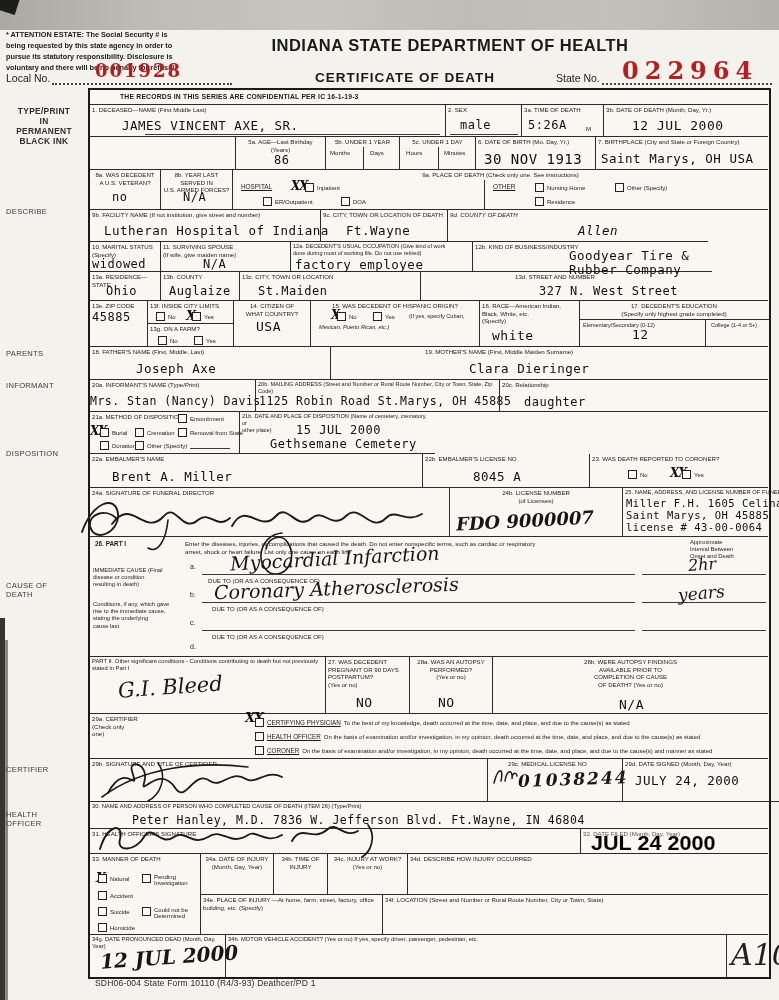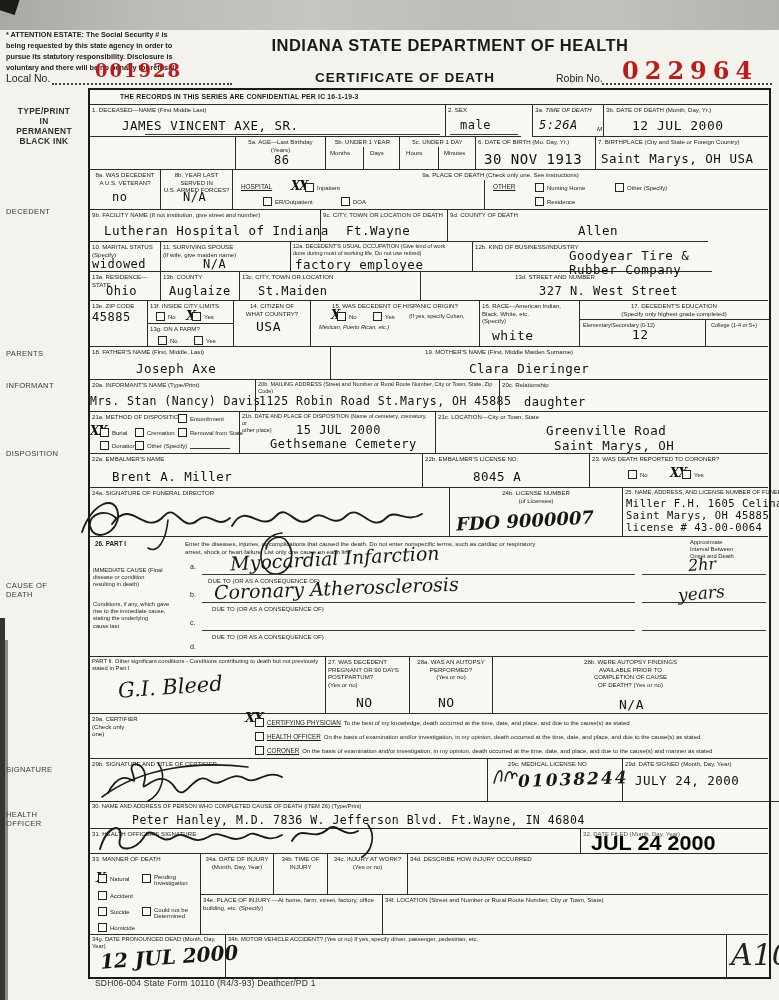--- a/index.html
+++ b/index.html
@@ -78,7 +78,7 @@
 <div class="localno-label">Local No.</div>
 <div class="localno-dots"></div>
 <div class="localno-val stamp">001928</div>
-<div class="stateno-label">Robin No.</div>
+<div class="stateno-label">State No.</div>
 <div class="stateno-dots"></div>
 <div class="stateno-val stamp">022964</div>
 

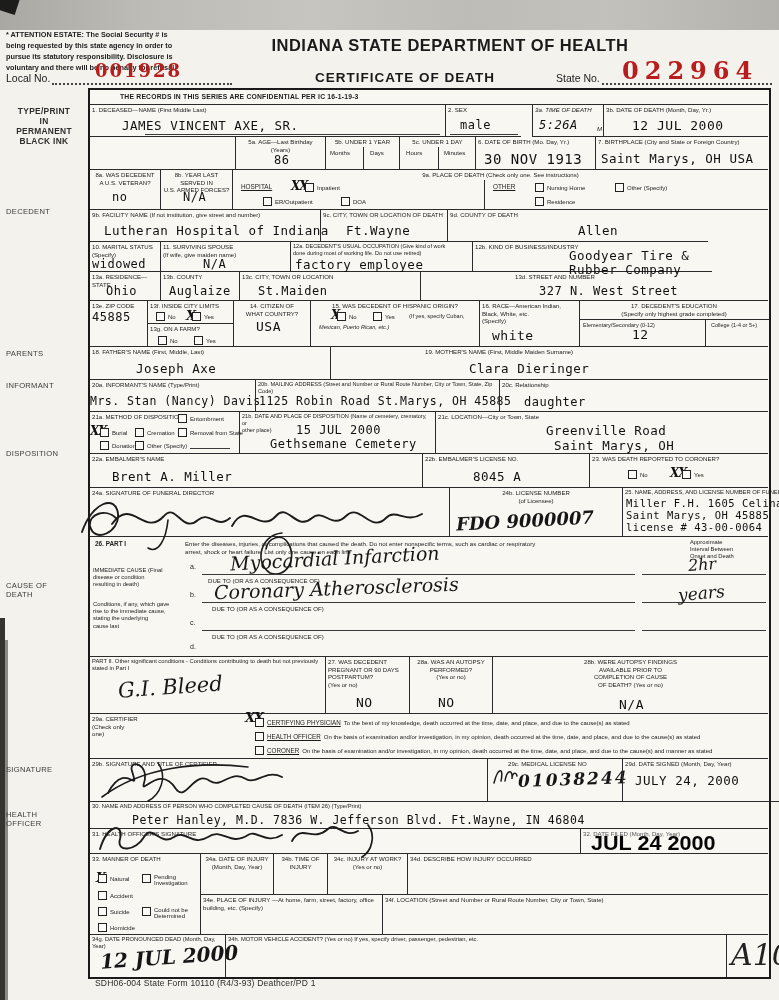--- a/index.html
+++ b/index.html
@@ -112,7 +112,7 @@
     <span class="tv" style="left:14px;top:13px;">male</span>
     <span class="ul" style="left:4px;top:29px;width:68px;"></span>
   </div>
-  <div class="cell" style="left:442px;top:15px;width:82px;height:32px;font-style:italic;">
+  <div class="cell" style="left:431px;top:15px;width:82px;height:32px;">
     <span class="lb">3a. TIME OF DEATH</span>
     <span class="tv" style="left:6px;top:13px;">5:26A</span>
     <span class="lb" style="left:64px;top:20px;">M</span>

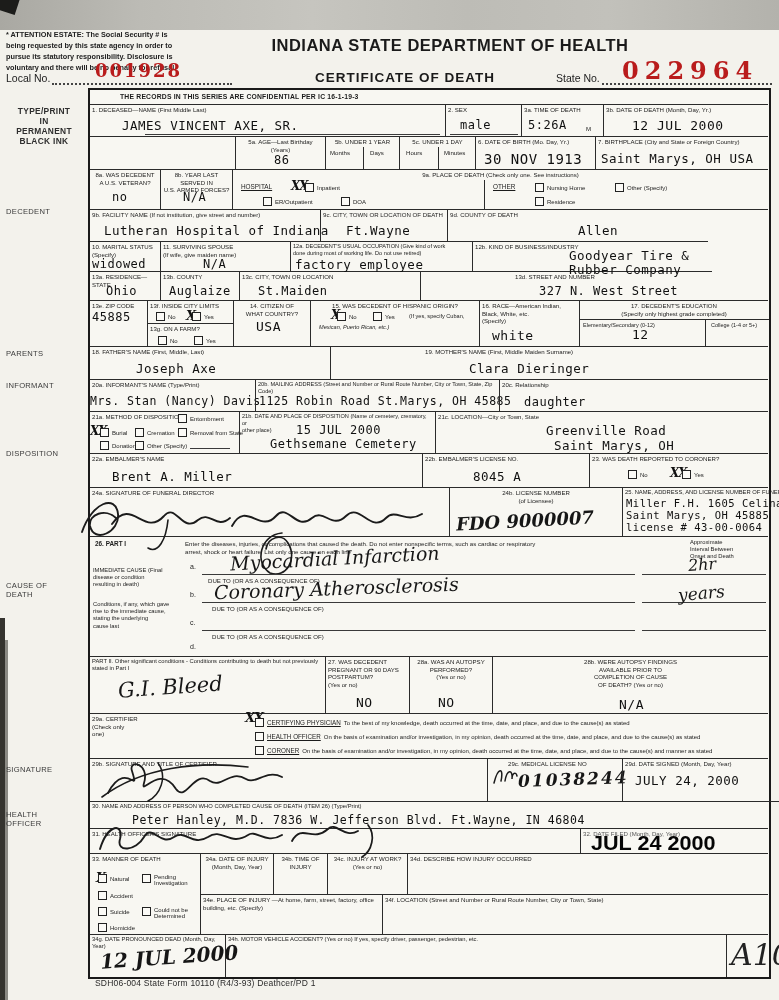--- a/index.html
+++ b/index.html
@@ -86,7 +86,7 @@
 IN
 PERMANENT
 BLACK INK</div>
-<div class="side" style="left:6px;top:207px;font-size:7.6px;">DECEDENT</div>
+<div class="side" style="left:6px;top:207px;font-size:7.6px;">DESCRIBE</div>
 <div class="side" style="left:6px;top:349px;font-size:7.6px;">PARENTS</div>
 <div class="side" style="left:6px;top:381px;font-size:7.6px;">INFORMANT</div>
 <div class="side" style="left:6px;top:449px;font-size:7.6px;">DISPOSITION</div>

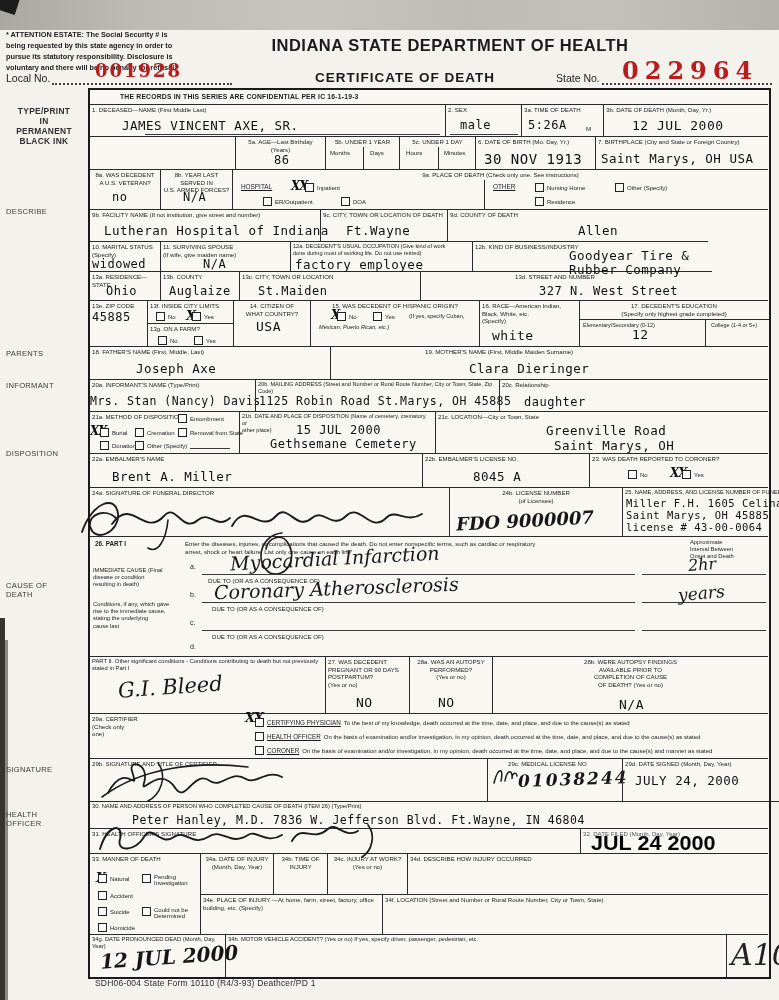--- a/index.html
+++ b/index.html
@@ -203,7 +203,7 @@
     <span class="lb">9c. CITY, TOWN OR LOCATION OF DEATH</span>
     <span class="tv" style="left:25px;top:13px;font-size:12.5px;">Ft.Wayne</span>
   </div>
-  <div class="cell" style="left:357px;top:120px;width:261px;height:32px;">
+  <div class="cell" style="left:357px;top:120px;width:261px;height:32px;font-style:italic;">
     <span class="lb">9d. COUNTY OF DEATH</span>
     <span class="tv" style="left:130px;top:13px;font-size:12.5px;">Allen</span>
   </div>

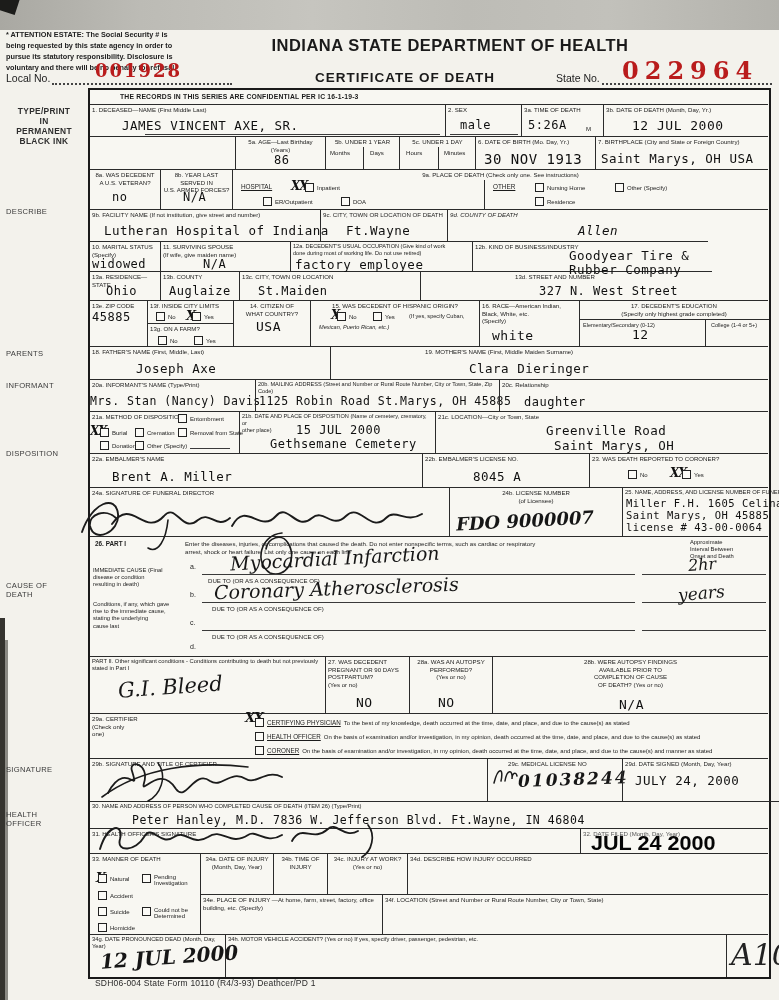--- a/index.html
+++ b/index.html
@@ -364,11 +364,6 @@
     <span class="tv" style="left:56px;top:11px;font-size:12px;">15 JUL 2000</span>
     <span class="tv" style="left:30px;top:25px;font-size:12px;">Gethsemane Cemetery</span>
   </div>
-  <div class="cell" style="left:345px;top:322px;width:333px;height:42px;">
-    <span class="lb">21c. LOCATION—City or Town, State</span>
-    <span class="tv" style="left:110px;top:11px;font-size:12.5px;">Greenville Road</span>
-    <span class="tv" style="left:118px;top:26px;font-size:12.5px;">Saint Marys, OH</span>
-  </div>
 
   <div class="cell nl" style="left:0;top:364px;width:332px;height:34px;">
     <span class="lb">22a. EMBALMER'S NAME</span>

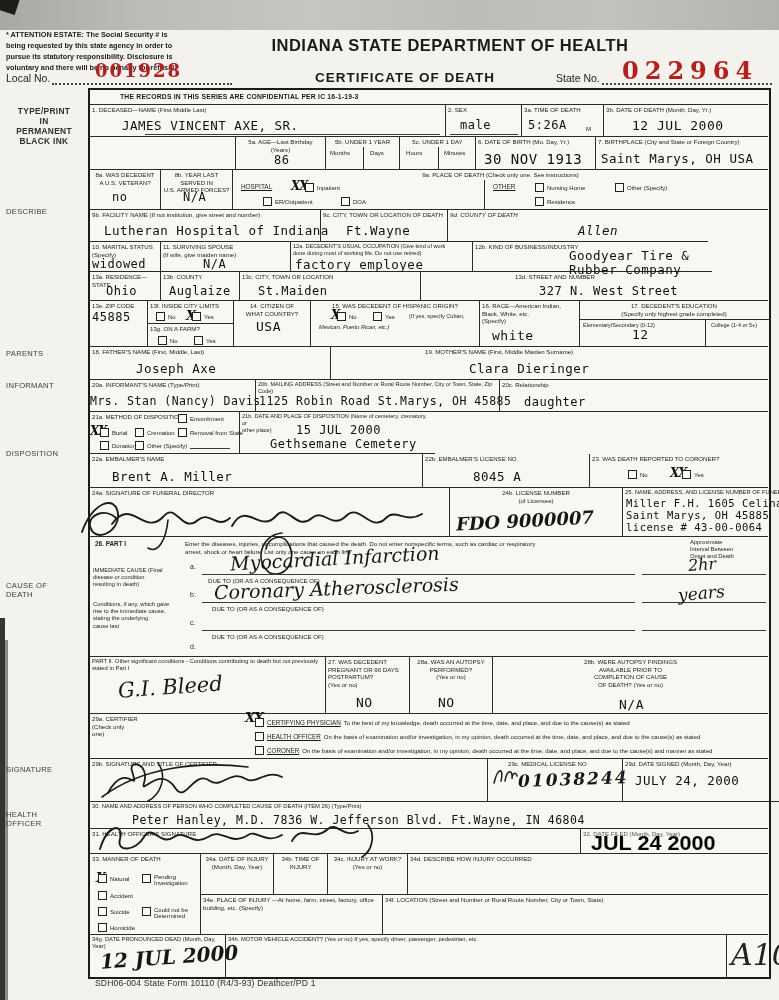--- a/index.html
+++ b/index.html
@@ -92,7 +92,7 @@
 <div class="side" style="left:6px;top:449px;font-size:7.6px;">DISPOSITION</div>
 <div class="side" style="left:6px;top:581px;font-size:7.6px;text-align:left;">CAUSE OF
 DEATH</div>
-<div class="side" style="left:6px;top:765px;font-size:7.6px;">SIGNATURE</div>
+<div class="side" style="left:6px;top:765px;font-size:7.6px;">CERTIFIER</div>
 <div class="side" style="left:6px;top:810px;font-size:7.6px;text-align:left;">HEALTH
 OFFICER</div>
 

